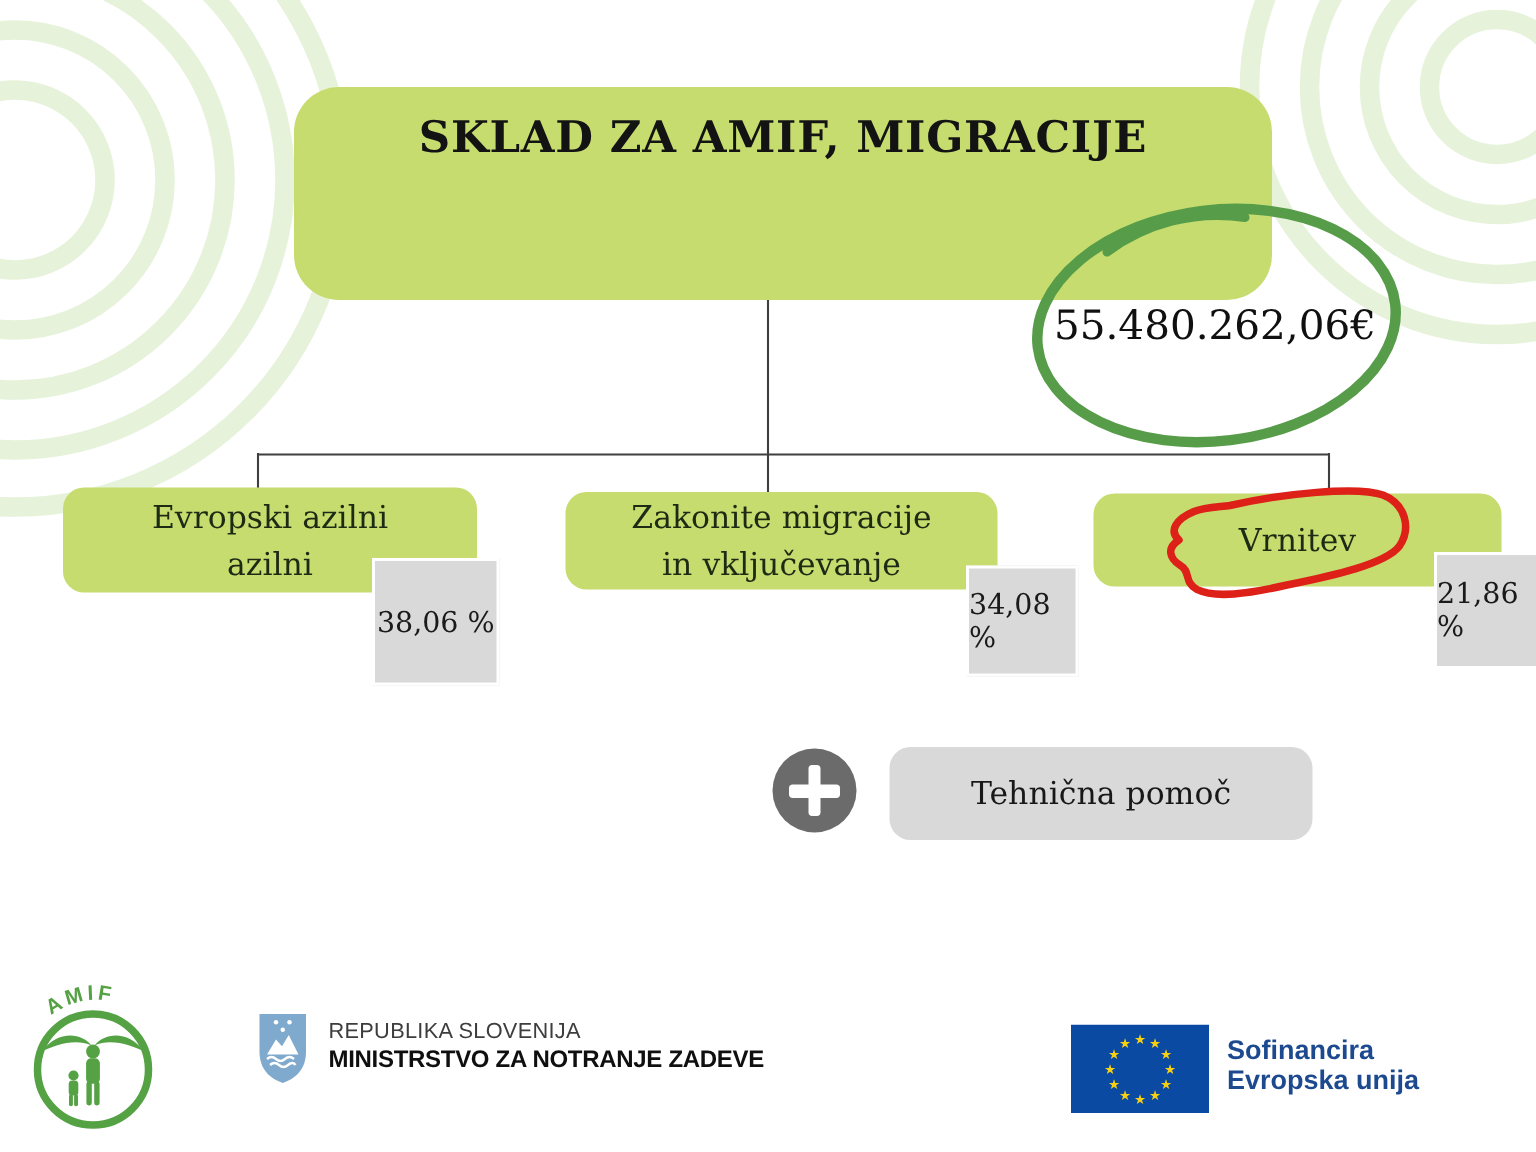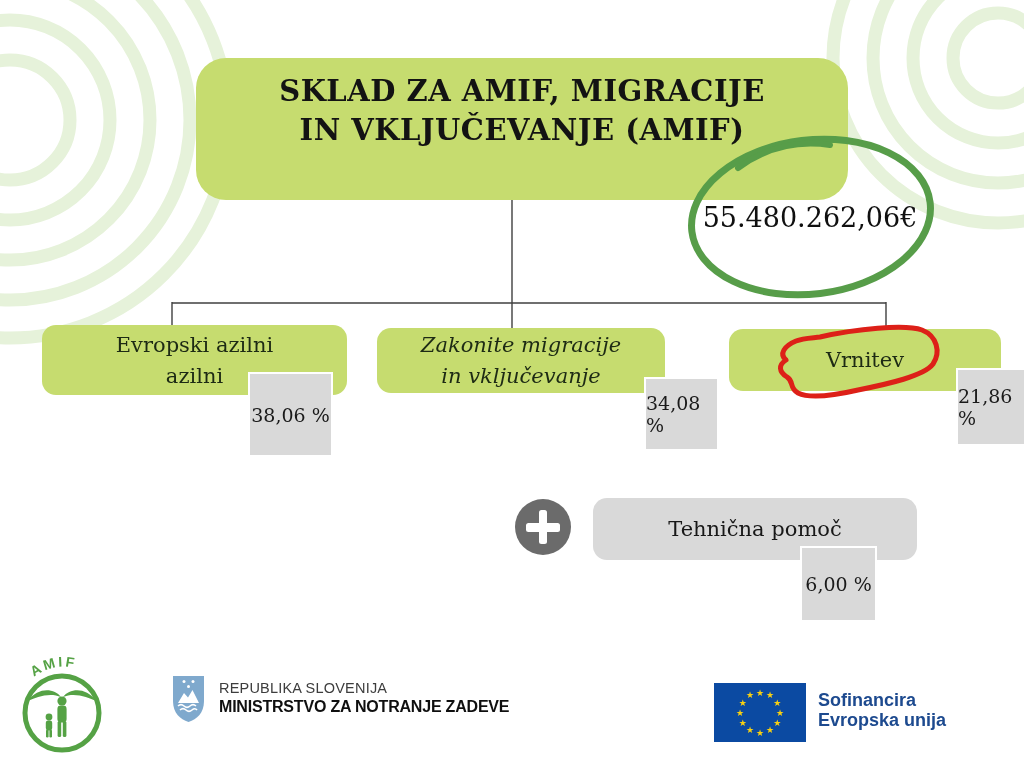--- a/index.html
+++ b/index.html
@@ -109,7 +109,6 @@
 
   <div class="abs title-box">
     <div class="tline">SKLAD ZA AMIF, MIGRACIJE</div>
-    <div class="tline">IN VKLJUČEVANJE (AMIF)</div>
   </div>
 
   <svg class="abs ellipse-layer" width="276" height="186" viewBox="0 0 276 186">

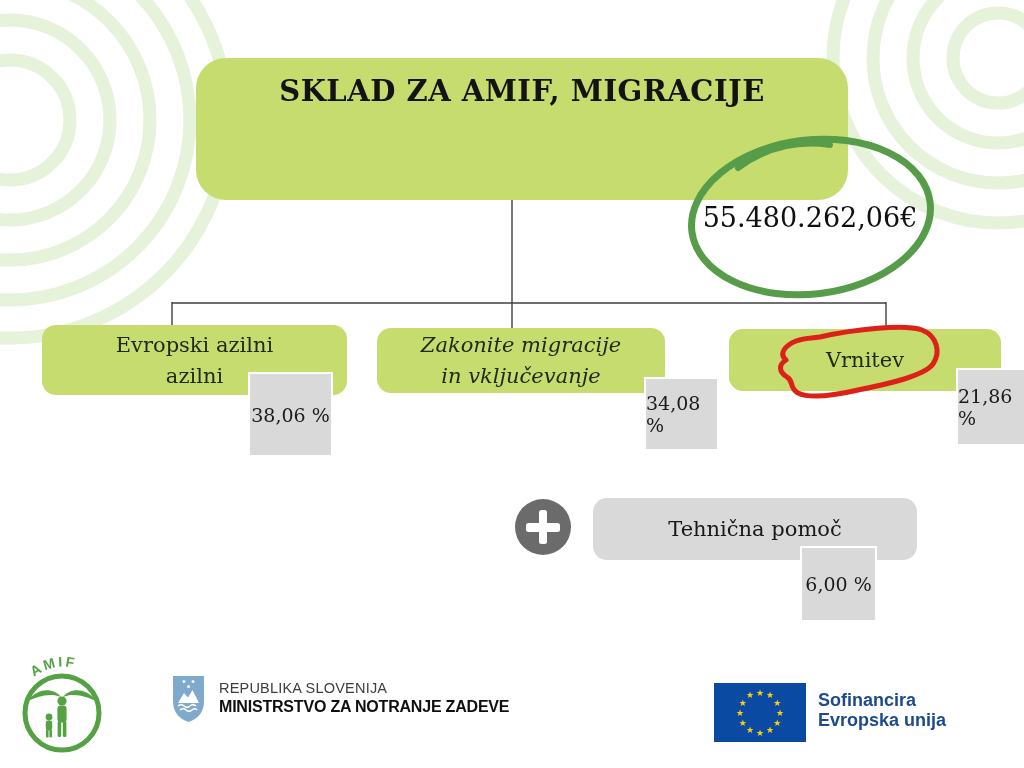--- a/index.html
+++ b/index.html
@@ -38,7 +38,7 @@
     text-align:center;box-sizing:border-box;color:#1d2a14;
   }
   .branch .bline{font-size:21px;line-height:31px;}
-  .branch1{left:42px;top:325px;width:305px;height:70px;padding-top:5px;}
+  .branch1{left:42px;top:325px;width:276px;height:70px;padding-top:5px;}
   .branch2{left:377px;top:328px;width:288px;height:65px;padding-top:2px;font-style:italic;}
   .branch3{left:729px;top:329px;width:272px;height:62px;display:flex;align-items:center;justify-content:center;}
 

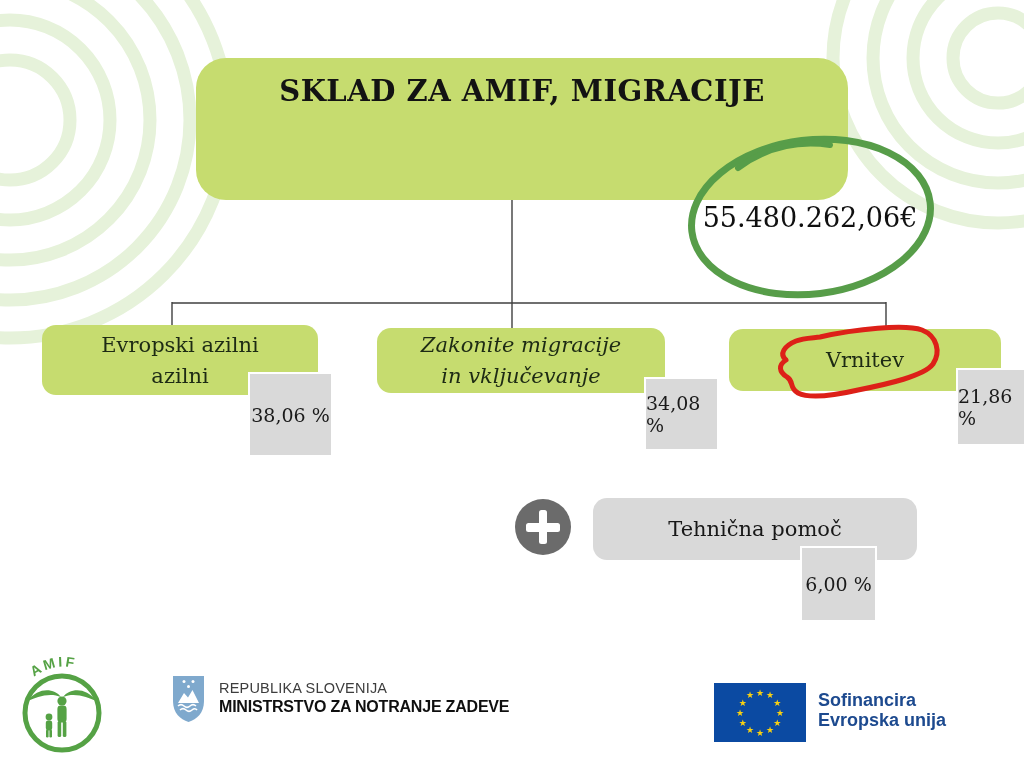--- a/index.html
+++ b/index.html
@@ -39,7 +39,7 @@
   }
   .branch .bline{font-size:21px;line-height:31px;}
   .branch1{left:42px;top:325px;width:276px;height:70px;padding-top:5px;}
-  .branch2{left:377px;top:328px;width:288px;height:65px;padding-top:2px;font-style:italic;}
+  .branch2{left:377px;top:328px;width:288px;height:65px;padding-top:2px;}
   .branch3{left:729px;top:329px;width:272px;height:62px;display:flex;align-items:center;justify-content:center;}
 
   

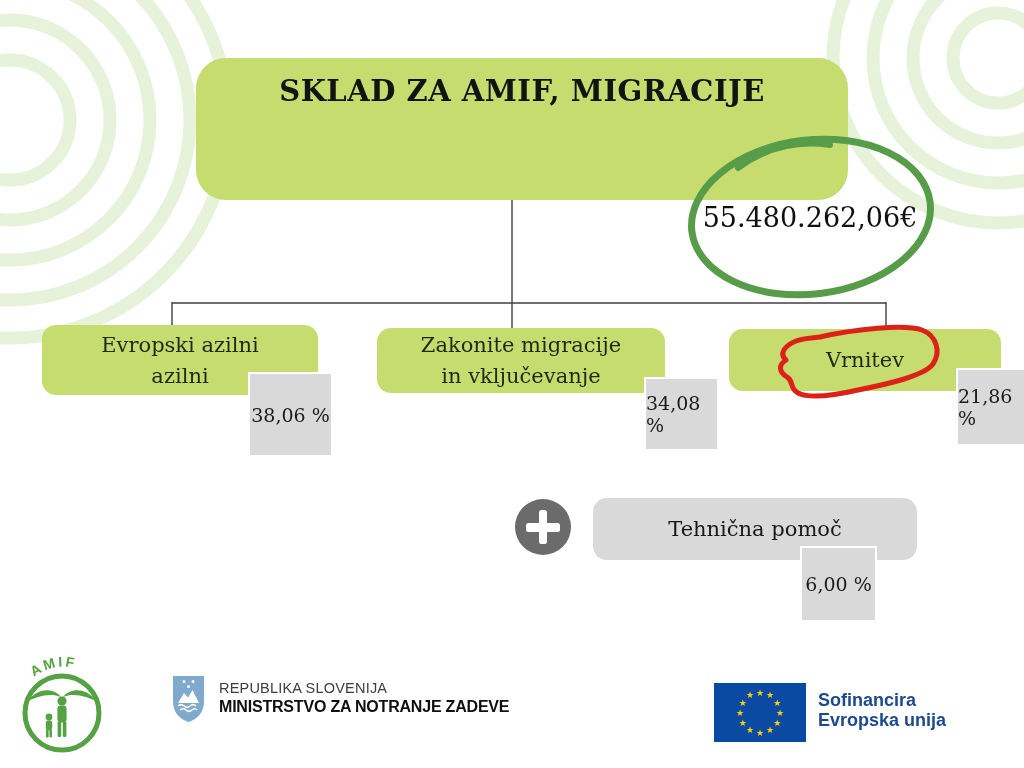--- a/index.html
+++ b/index.html
@@ -64,7 +64,7 @@
   .plus-circle .ph{left:11px;top:24px;width:34px;height:8.5px;}
   .plus-circle .pv{left:23.7px;top:11px;width:8.5px;height:34px;}
   .tech-box{
-    left:593px;top:498px;width:324px;height:62px;border-radius:14px;
+    left:593px;top:498px;width:282px;height:62px;border-radius:14px;
     background:var(--gray-box);z-index:2;display:flex;align-items:center;justify-content:center;
     font-size:21px;color:#181818;
   }

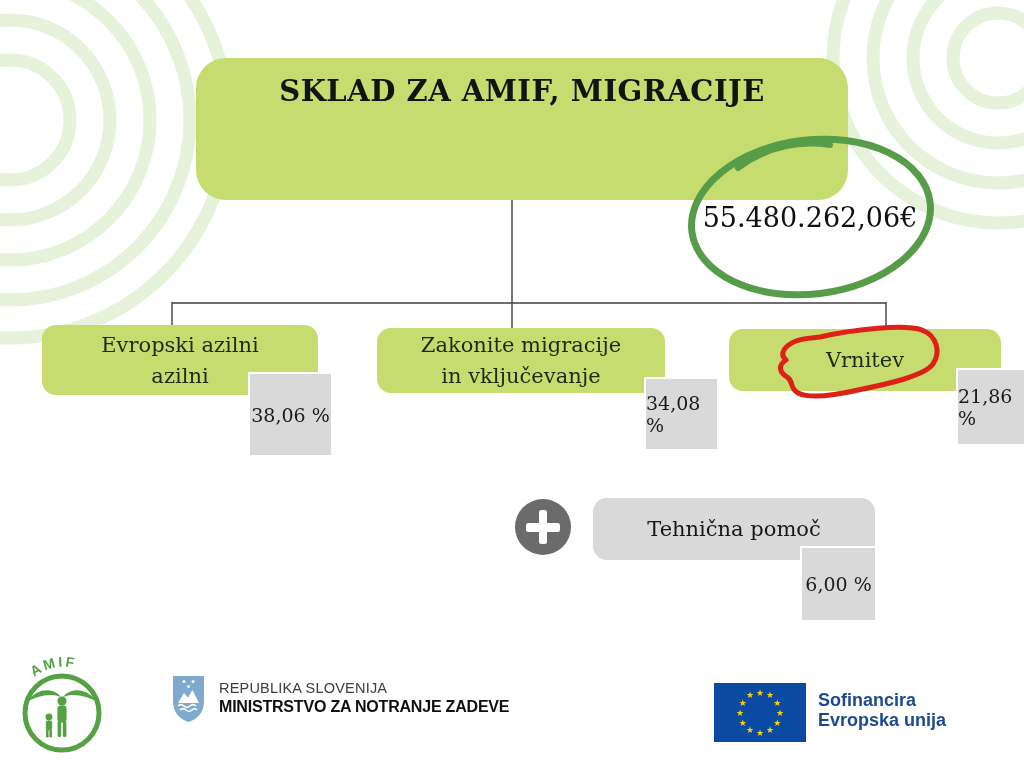--- a/index.html
+++ b/index.html
@@ -151,9 +151,6 @@
   </div>
   <div class="abs tech-box">
     <span>Tehnična pomoč</span>
-  </div>
-  <div class="abs pct pct4">
-    <span>6,00 %</span>
   </div>
 
   <svg class="abs amif-logo" width="92" height="112" viewBox="0 0 92 112">

